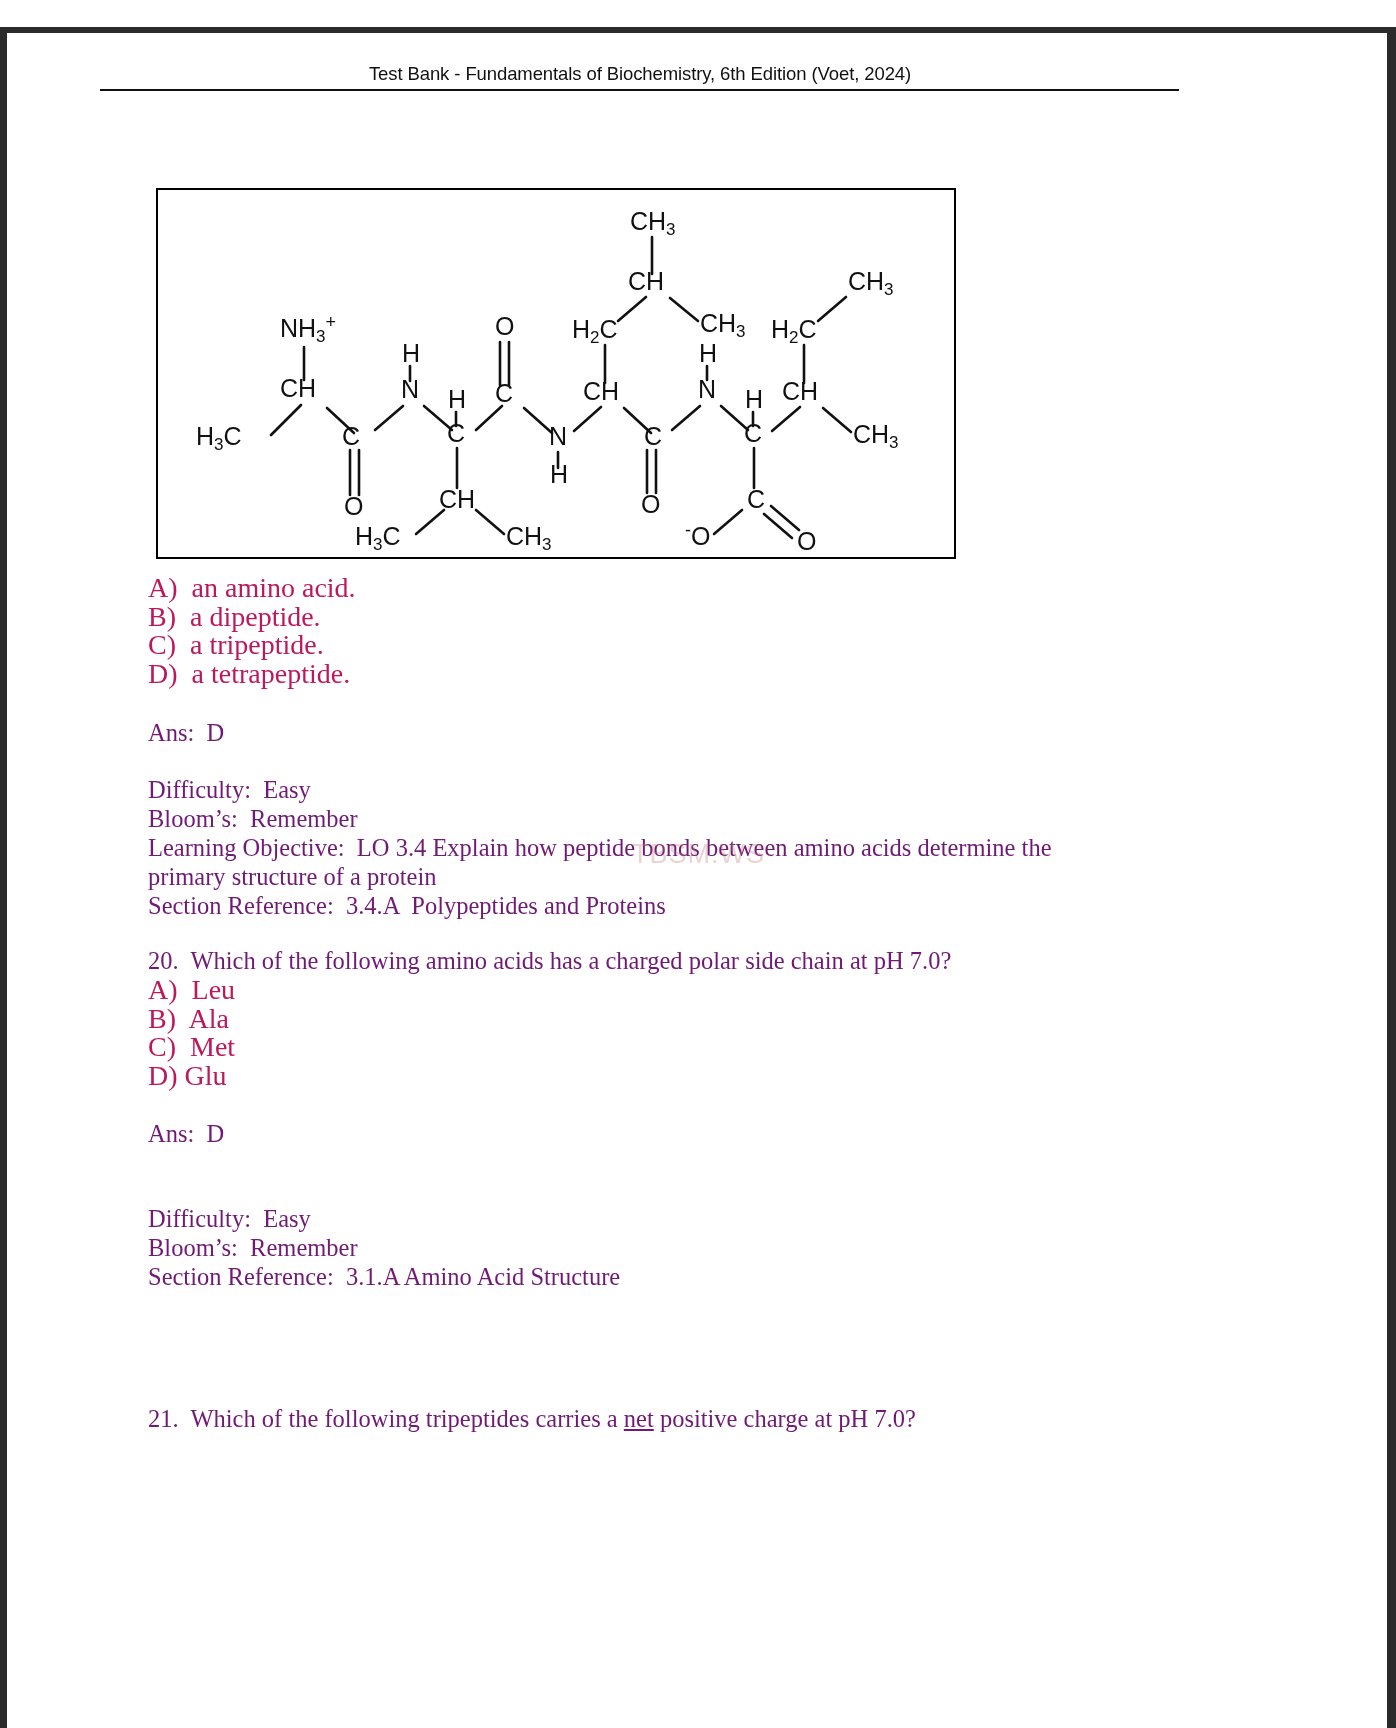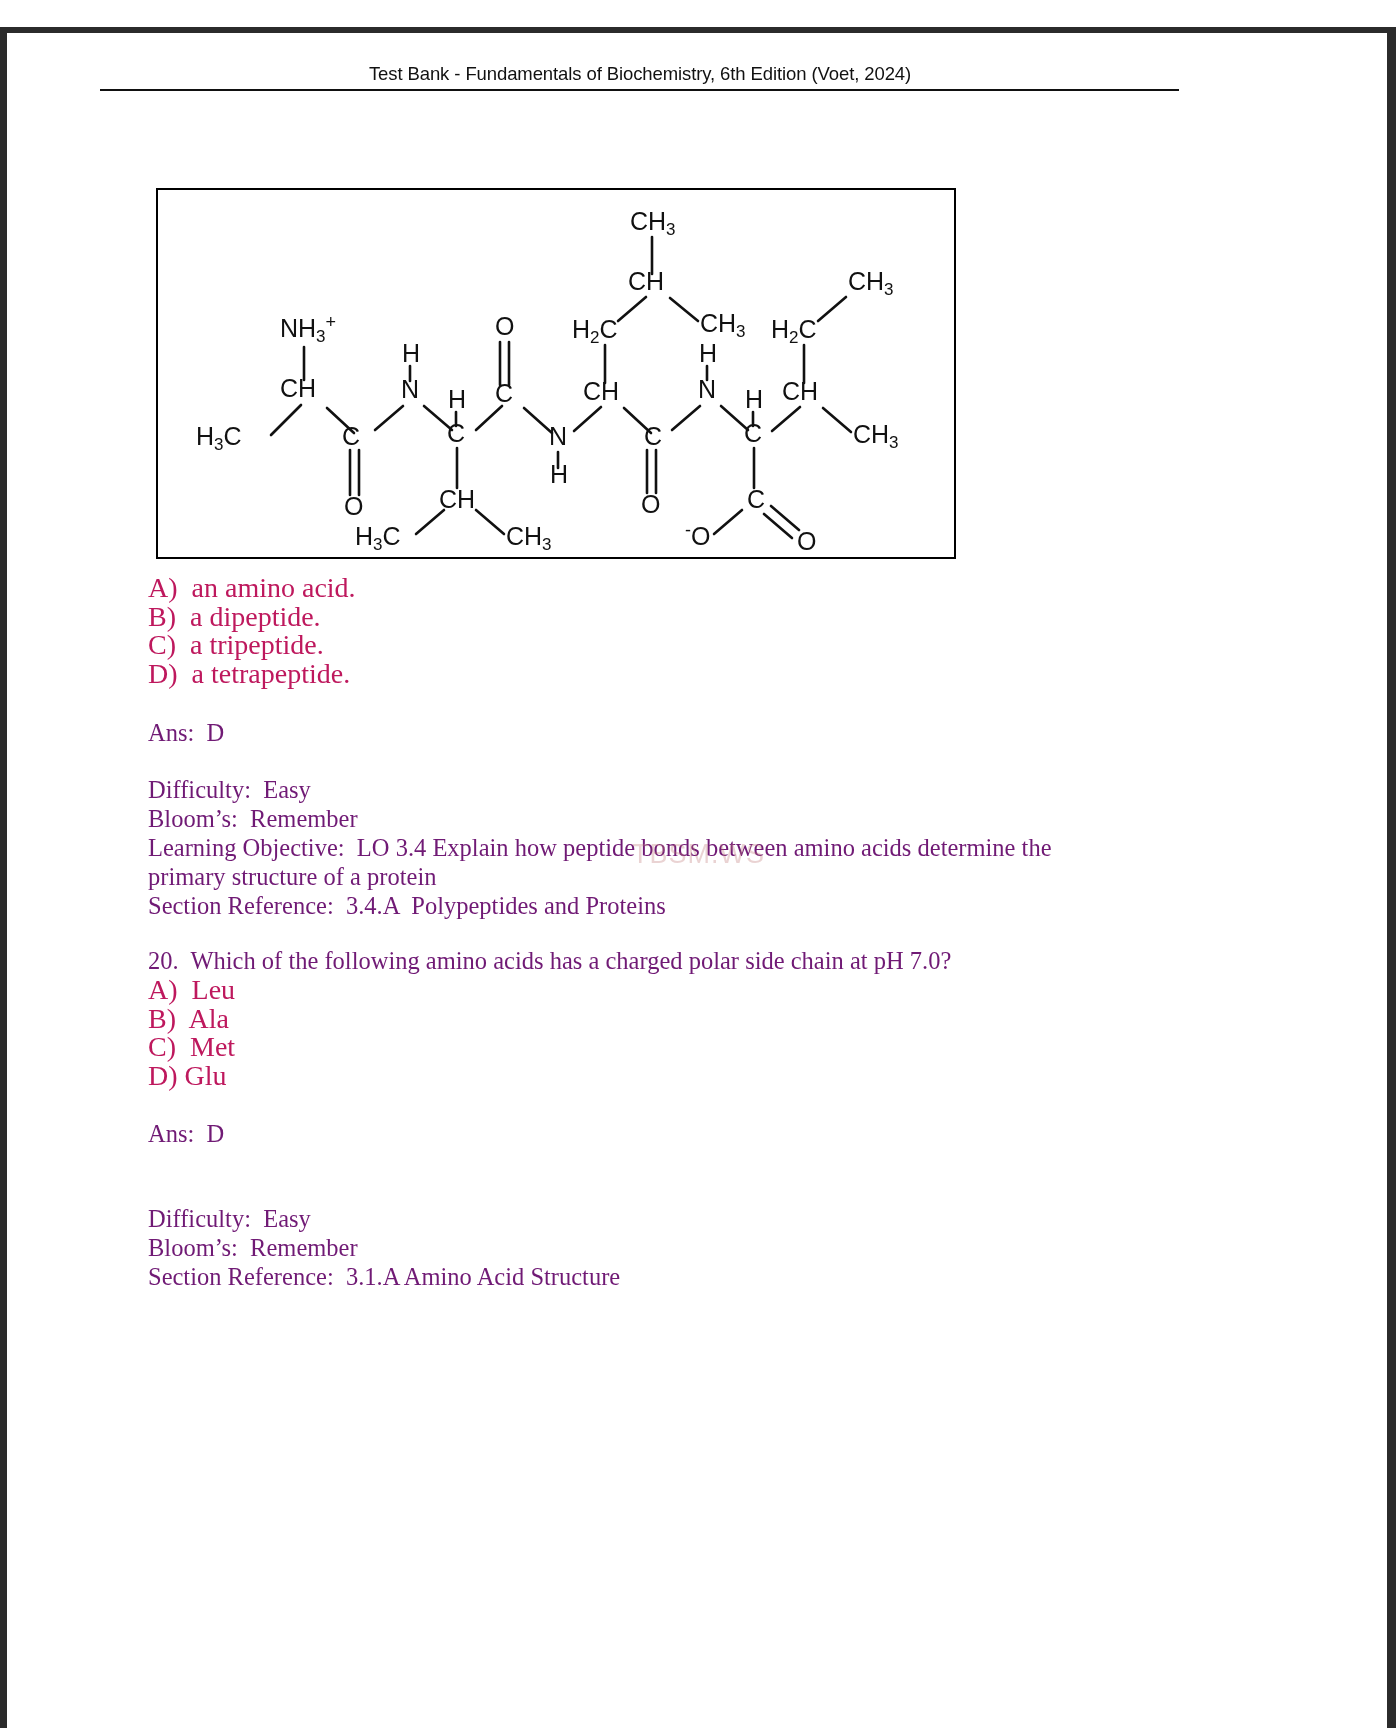--- a/index.html
+++ b/index.html
@@ -277,6 +277,9 @@
     <div>Section Reference:  3.1.A Amino Acid Structure</div>
   </div>
 
+  <div class="blk wide" style="top:1377px;">
+    <div><span>21.  Which of the following tripeptides carries a </span><u>net</u><span> positive charge at pH 7.0?</span></div>
+  </div>
 
 
 </div>

